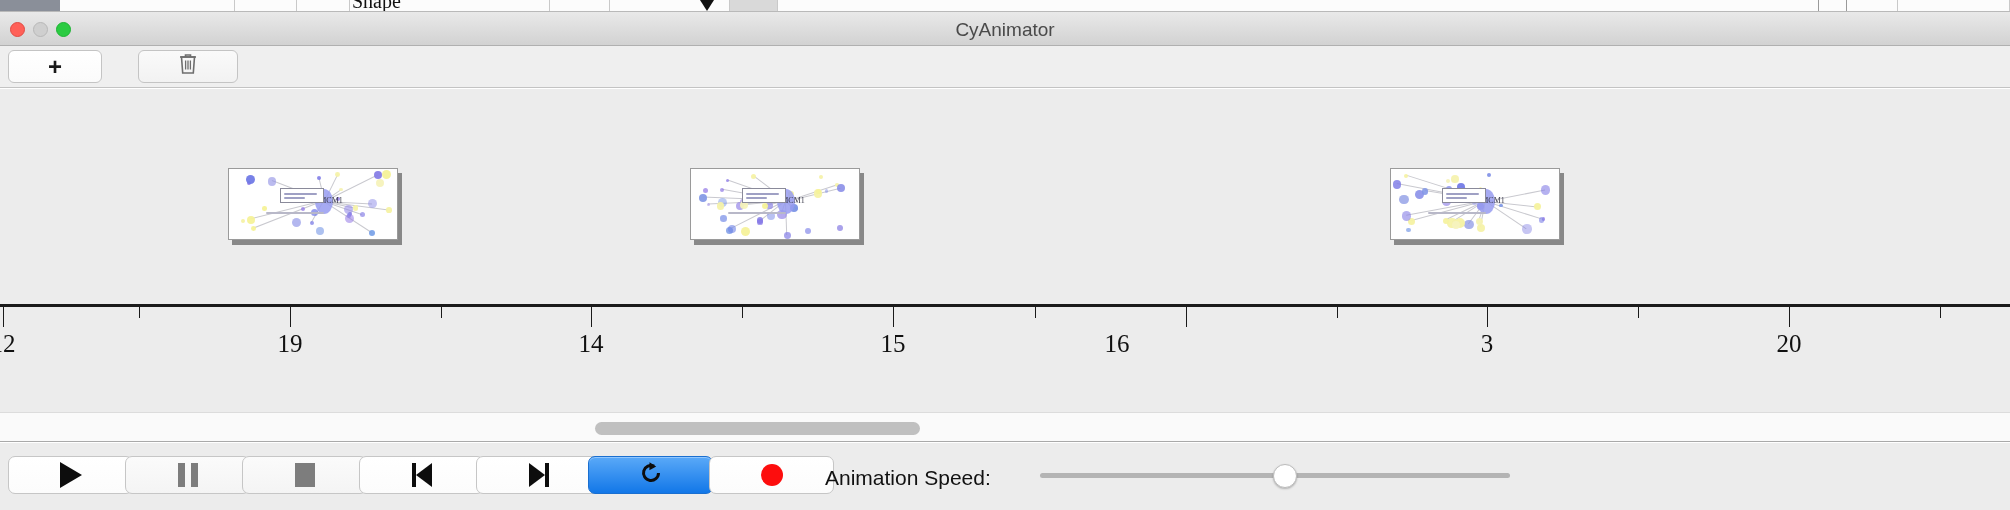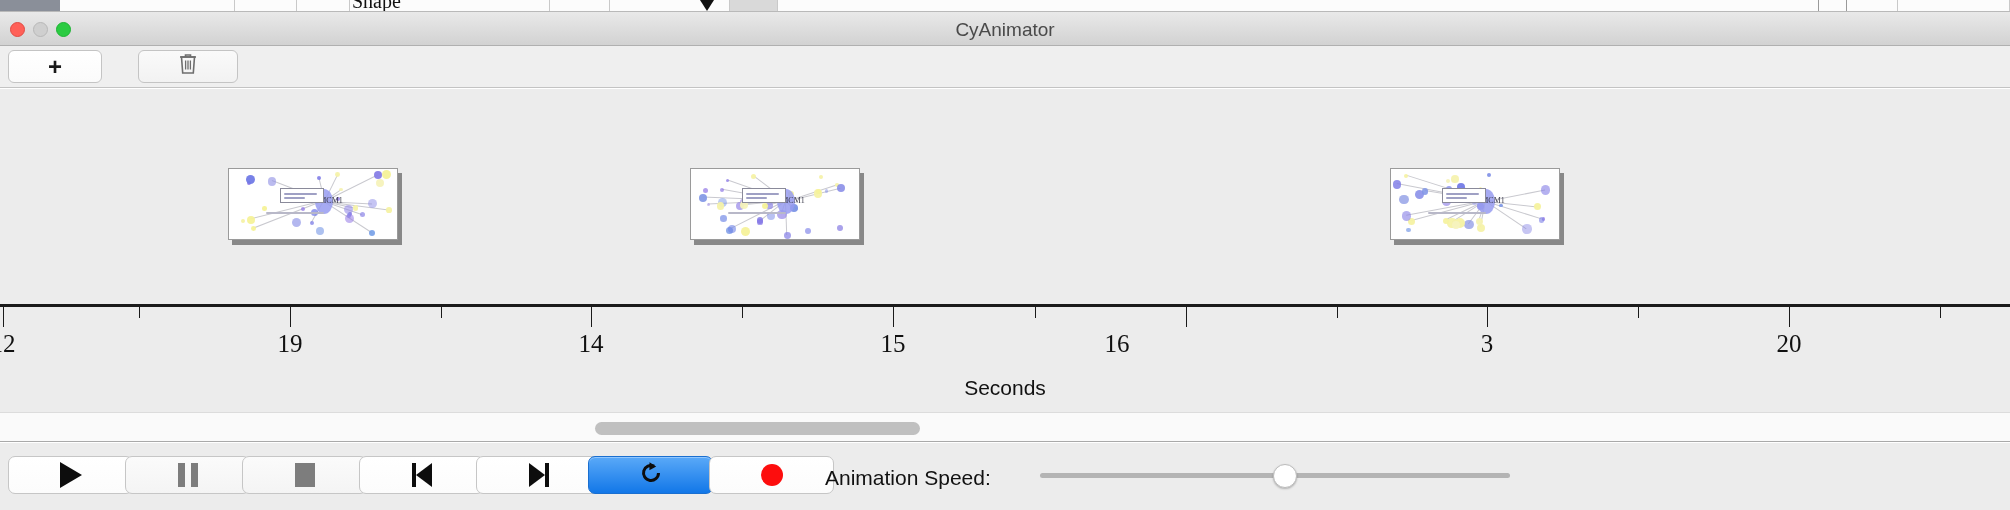--- a/index.html
+++ b/index.html
@@ -423,7 +423,6 @@
           <div class="tick-label" style="left: 1789px;">20</div>
           <div class="tick minor" style="left: 1940px;"></div>
         </div>
-      <div class="axis-title">Seconds</div>
     </div>
   </div>
 

